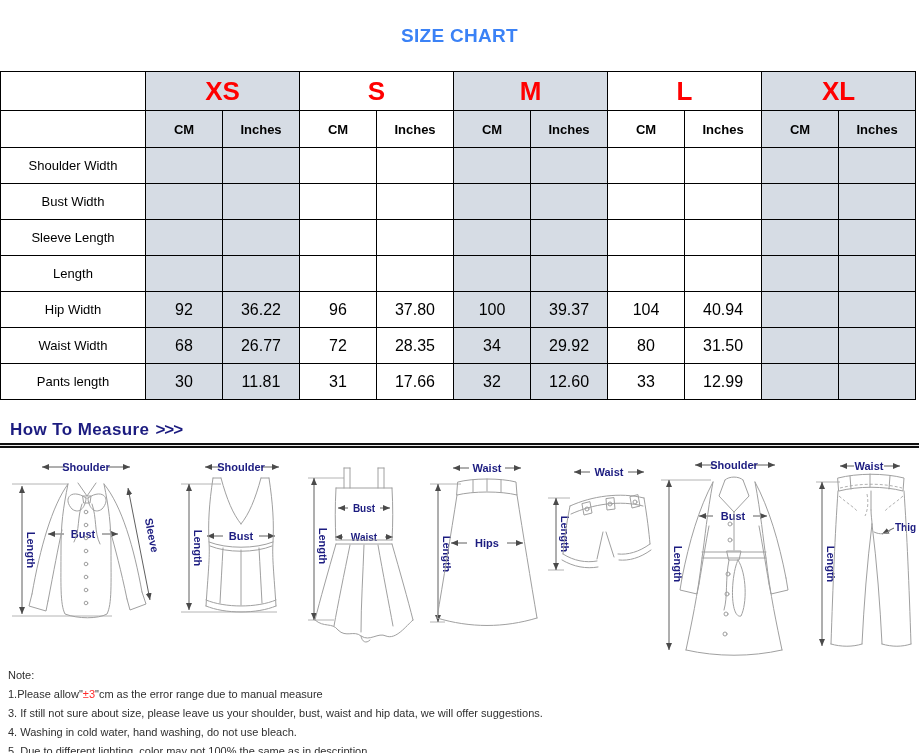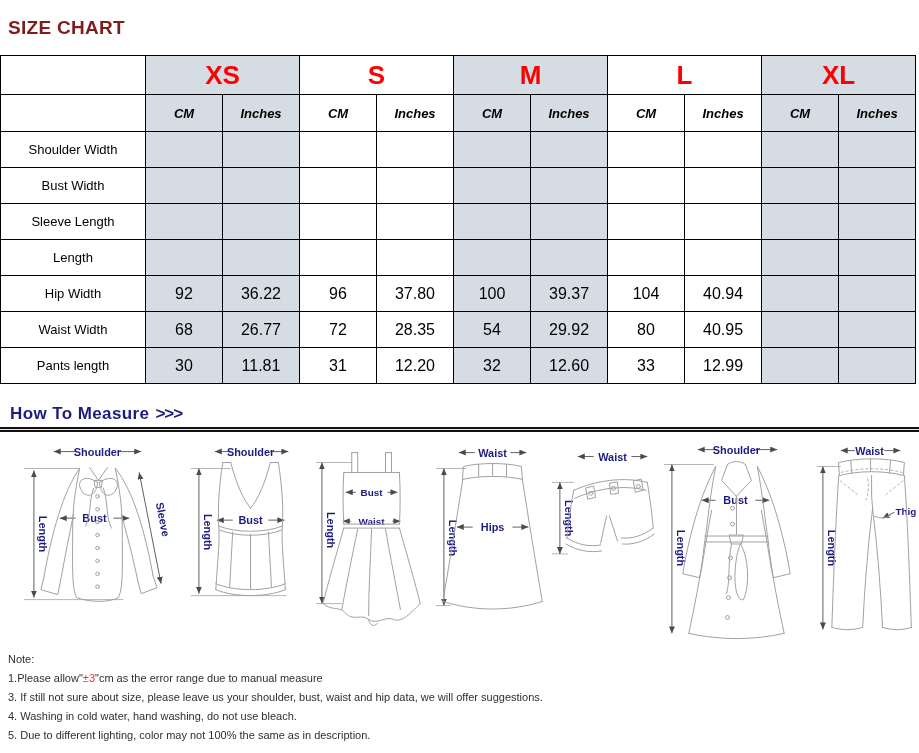--- a/index.html
+++ b/index.html
@@ -4,7 +4,7 @@
 <style>
   html,body{margin:0;padding:0;background:#fff;}
   .page{width:919px;height:753px;position:relative;font-family:"Liberation Sans",sans-serif;overflow:hidden;background:#fff;}
-  .title{font-size:19px;font-weight:bold;color:#7f1d1d;margin:8px;padding:9px 0 8px 0;letter-spacing:.3px;}
+  .title{text-align:center;font-size:19px;font-weight:bold;color:#3b82f6;margin:16px;padding:9px 0 8px 0;letter-spacing:.3px;}
   
   table.size{border-collapse:collapse;width:827px;table-layout:fixed;}
   .c-label{width:145px;}

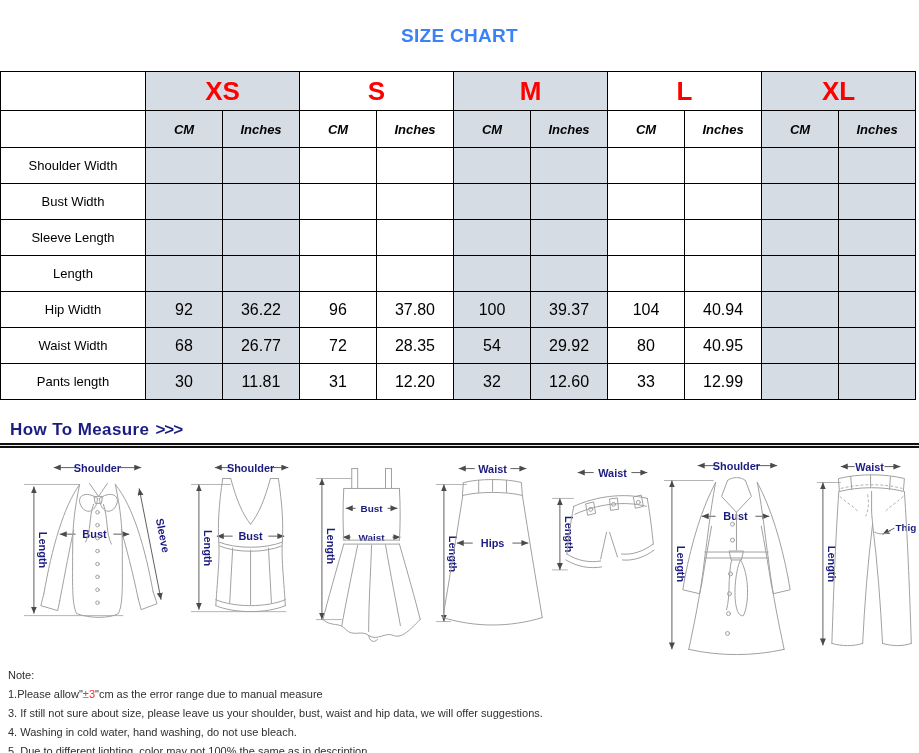--- a/index.html
+++ b/index.html
@@ -11,7 +11,7 @@
   .c-unit{width:77px;}
   table.size th,table.size td{border:1px solid #000;padding:0;text-align:center;vertical-align:middle;background:#fff;overflow:hidden;color:#000;}
   tr.sizes th{height:38px;font-size:26px;font-weight:bold;color:var(--red,#ff0000);}
-  tr.units th{height:36px;font-size:13px;font-weight:bold;font-style:italic;}
+  tr.units th{height:36px;font-size:13px;font-weight:bold;}
   tbody th{font-weight:normal;font-size:13px;height:35px;}
   tbody td{font-size:16px;height:35px;color:#1a1a1a;}
   .shade{background:var(--shade,#d6dce4) !important;}

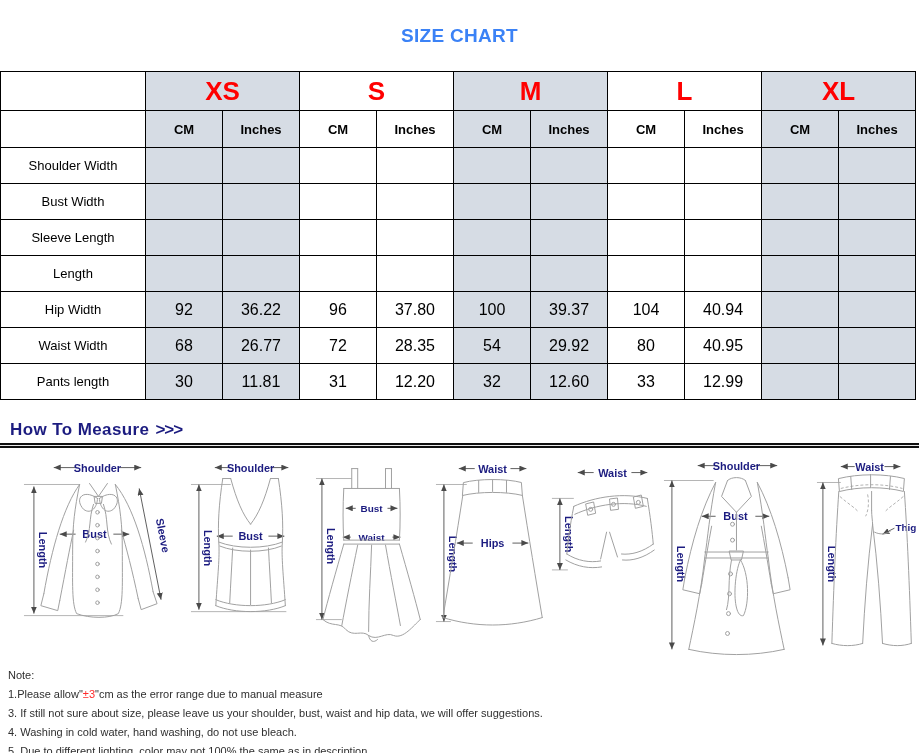--- a/index.html
+++ b/index.html
@@ -139,7 +139,7 @@
           <td class="shade">26.77</td>
           <td>72</td>
           <td>28.35</td>
-          <td class="shade">54</td>
+          <td class="shade">34</td>
           <td class="shade">29.92</td>
           <td>80</td>
           <td>40.95</td>

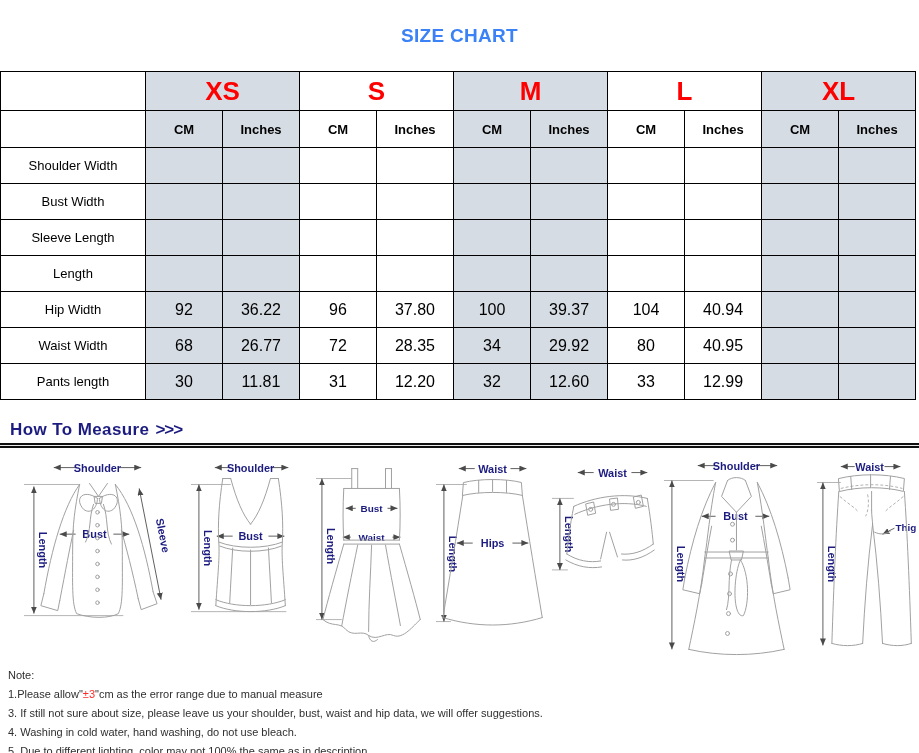--- a/index.html
+++ b/index.html
@@ -142,7 +142,7 @@
           <td class="shade">34</td>
           <td class="shade">29.92</td>
           <td>80</td>
-          <td>40.95</td>
+          <td>31.50</td>
           <td class="shade"></td>
           <td class="shade"></td>
         </tr>

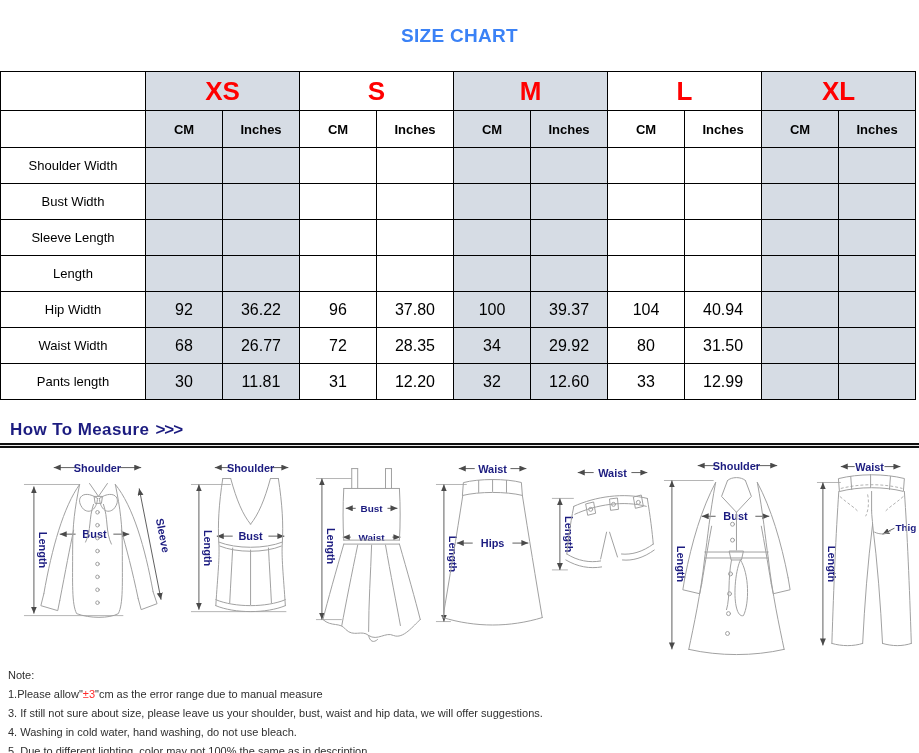--- a/index.html
+++ b/index.html
@@ -151,7 +151,7 @@
           <td class="shade">30</td>
           <td class="shade">11.81</td>
           <td>31</td>
-          <td>12.20</td>
+          <td>17.66</td>
           <td class="shade">32</td>
           <td class="shade">12.60</td>
           <td>33</td>

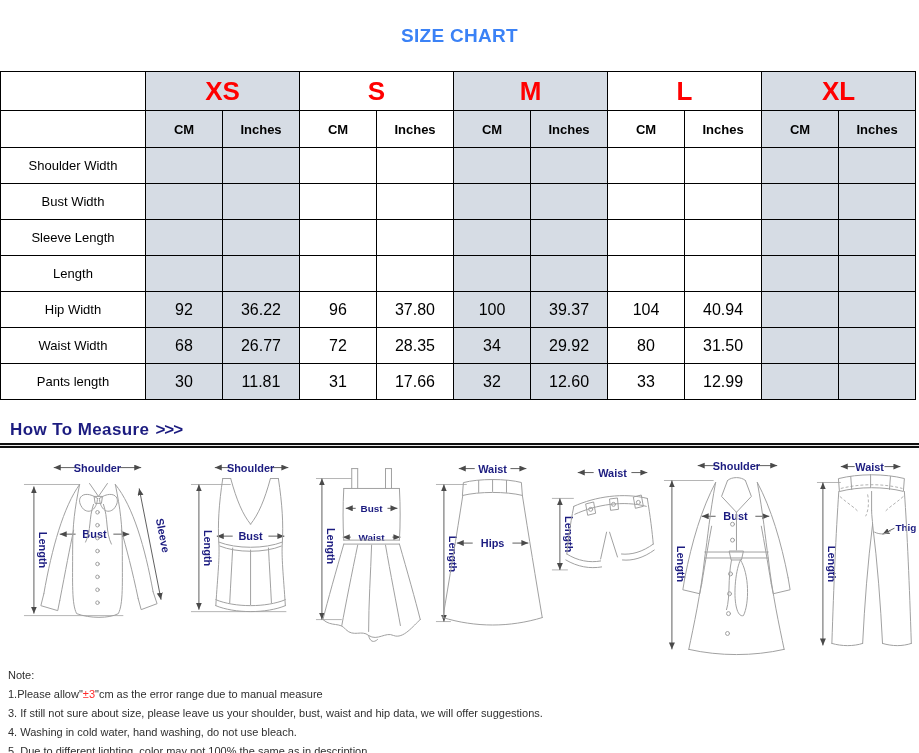--- a/index.html
+++ b/index.html
@@ -20,7 +20,7 @@
   .htm .chev{margin-left:6px;letter-spacing:-1px;}
   .rule{height:1px;background:#e9e9e9;border-top:2px solid #101010;border-bottom:2px solid #101010;}
   
-  .figs{display:flex;justify-content:space-between;align-items:flex-start;padding:6px 3px 0 20px;height:208px;}
+  .figs{display:flex;justify-content:space-between;align-items:flex-start;padding:6px 3px 0 8px;height:208px;}
   .figs svg{display:block;}
   .figs text{font-family:"Liberation Sans",sans-serif;font-size:11px;font-weight:bold;fill:var(--navy,#1c1c80);}
   .figs text.sm{font-size:10px;}

